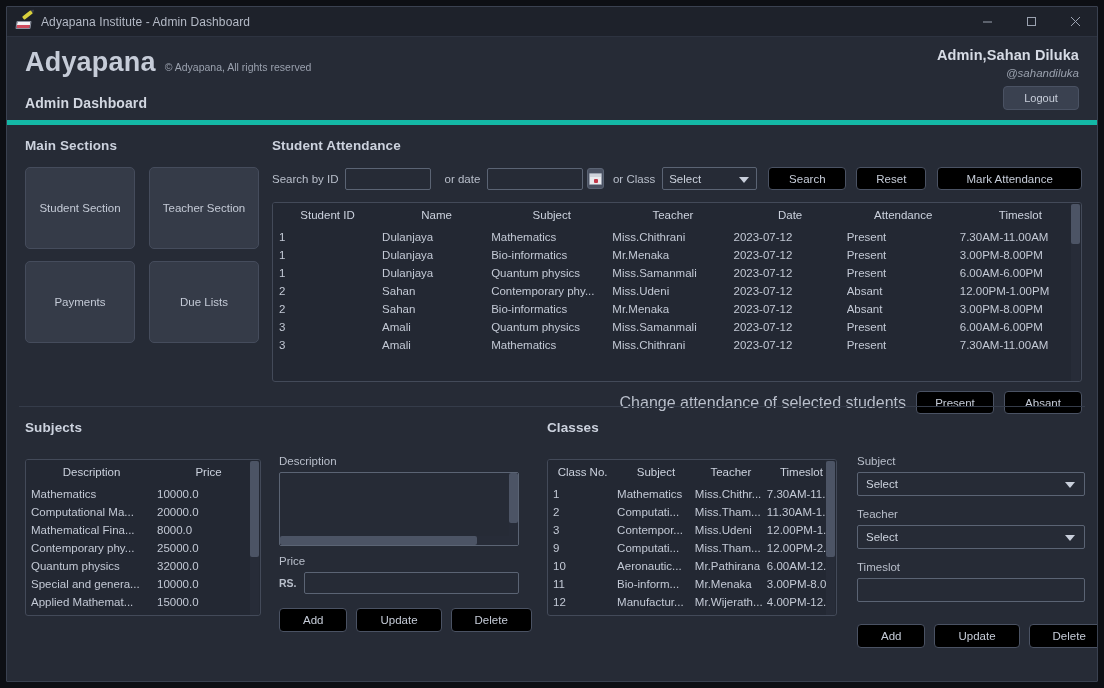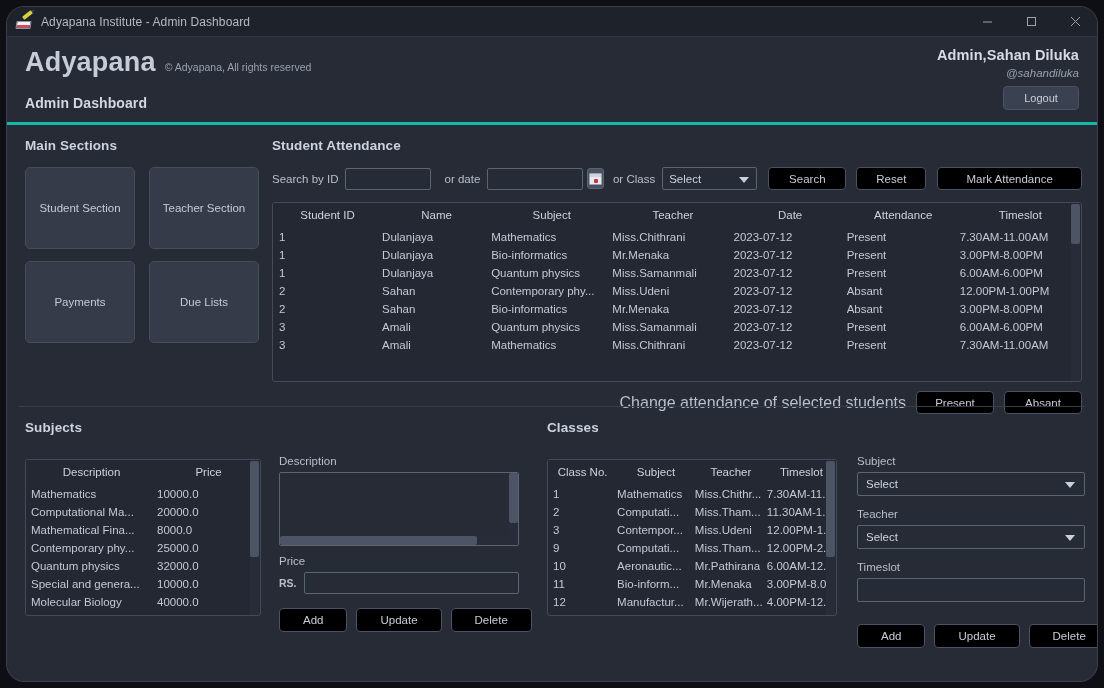--- a/index.html
+++ b/index.html
@@ -16,7 +16,7 @@
     width: 1092px; height: 676px;
     background: #262b36;
     border: 1px solid #3a4150;
-    border-radius: 18px;
+    border-radius: 1px;
     overflow: hidden;
     display: flex; flex-direction: column;
   }

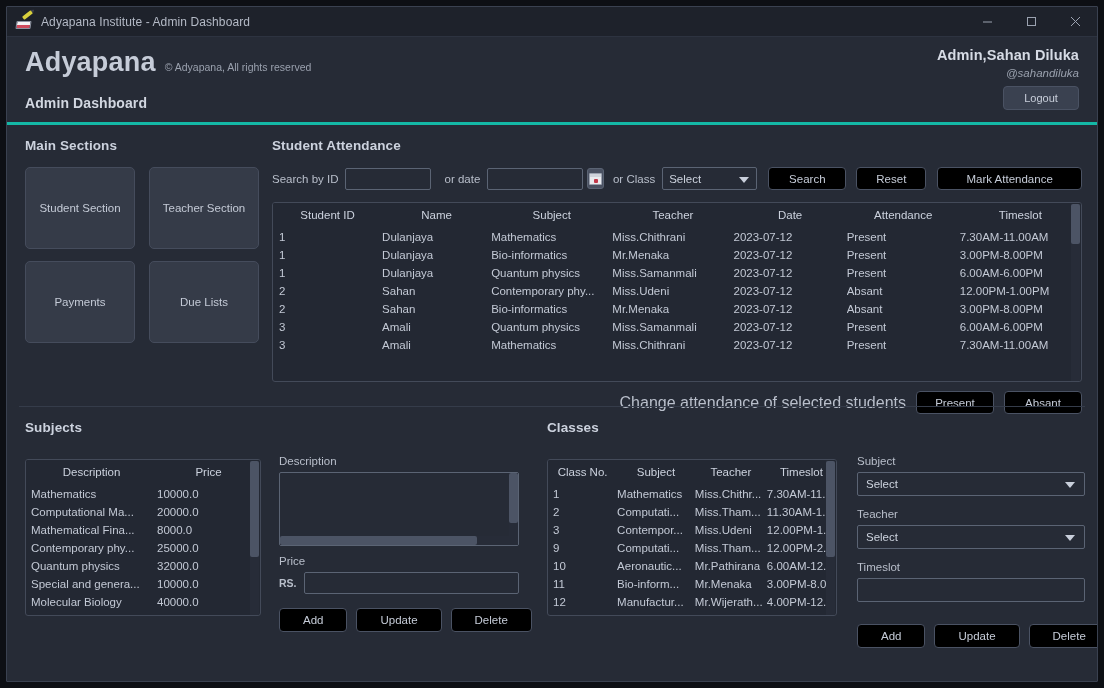--- a/index.html
+++ b/index.html
@@ -71,7 +71,7 @@
     background: #262b36;
     position: relative;
     padding: 10px 18px 0 18px;
-    border-bottom: 3px solid #14b8a6;
+    border-bottom: 5px solid #14b8a6;
   }
   .brand-row { display: flex; align-items: baseline; }
   .brand {

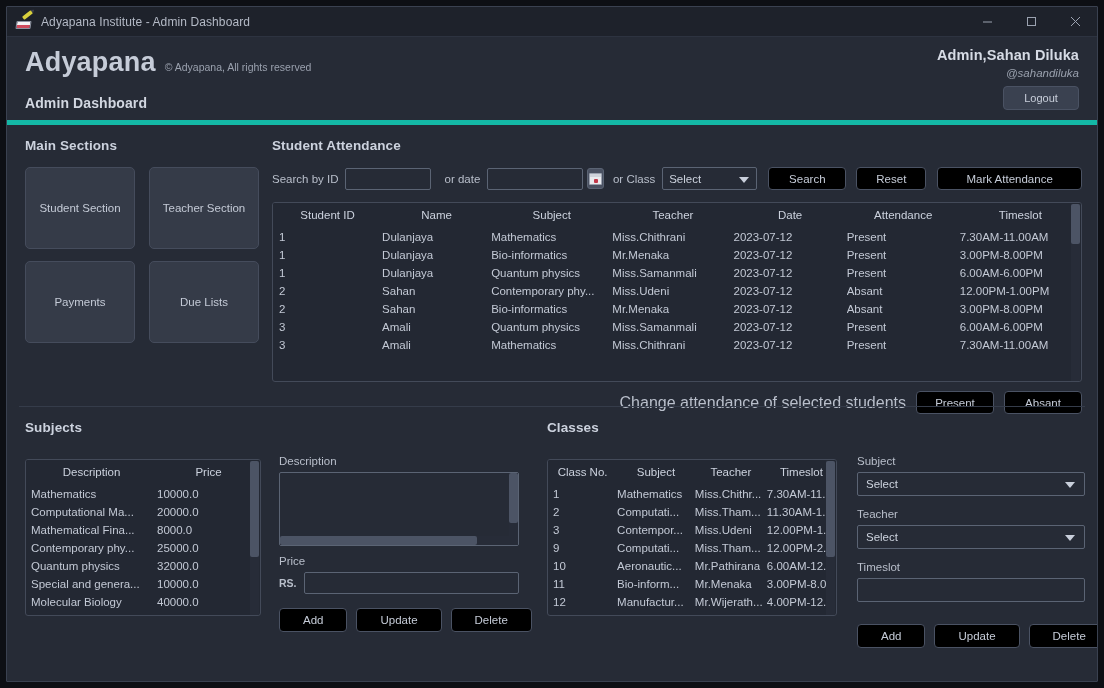--- a/index.html
+++ b/index.html
@@ -522,6 +522,10 @@
               <td>10000.0</td>
               </tr>
             <tr class="row">
+              <td style="padding-left:5px;">Applied Mathemat...</td>
+              <td>15000.0</td>
+              </tr>
+            <tr class="row">
               <td style="padding-left:5px;">Molecular Biology</td>
               <td>40000.0</td>
               </tr>

